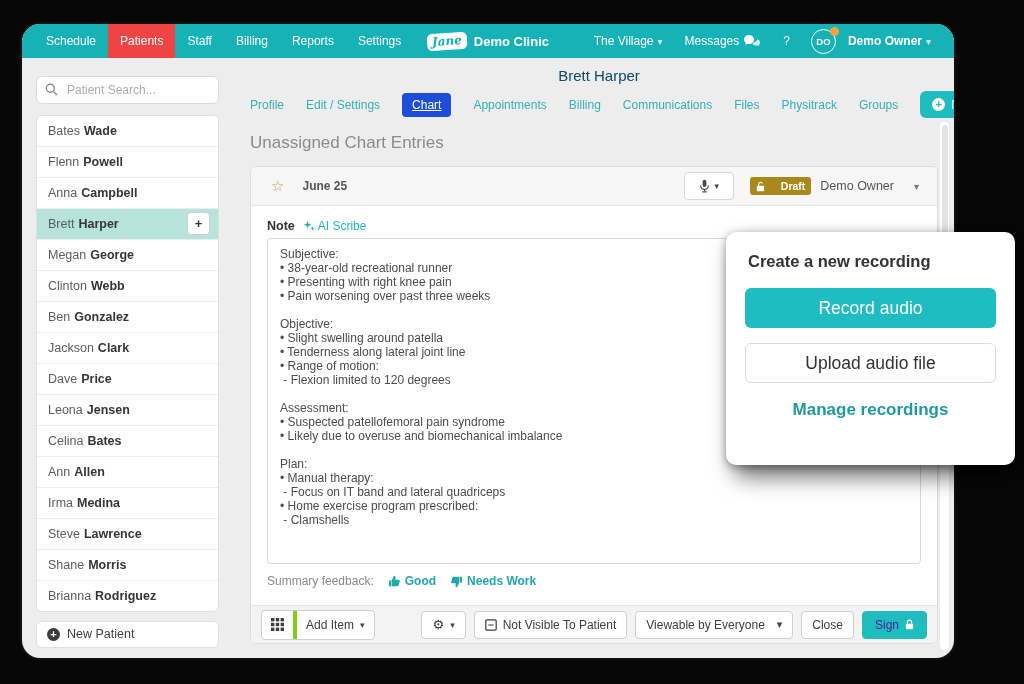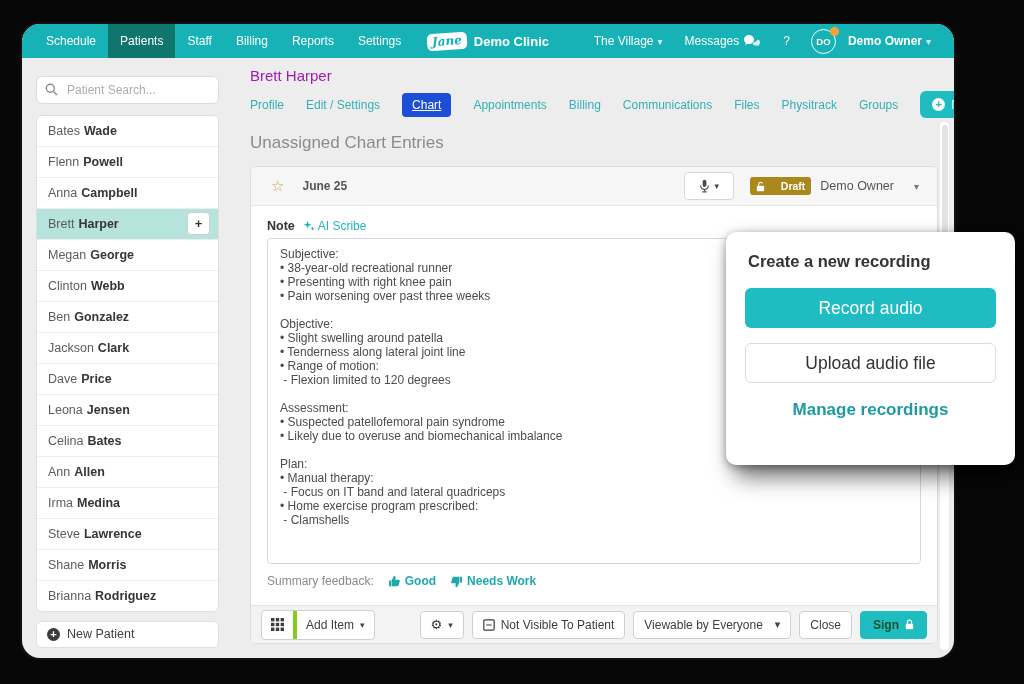--- a/index.html
+++ b/index.html
@@ -13,7 +13,7 @@
   
   .nav{position:relative;height:34px;background:#17b2b6;display:flex;padding:0 14px 0 12px;}
   .nav-item{color:#fff;font-size:12px;height:34px;line-height:34px;padding:0 12px;cursor:default;white-space:nowrap;}
-  .nav-item.active{background:#0f766e;}
+  .nav-item.active{background:#ef4444;}
   .nav-center{position:absolute;left:50%;top:0;height:34px;transform:translateX(-50%);display:flex;align-items:center;gap:7px;}
   .logo-box{display:inline-block;background:#fff;border-radius:5px;padding:1px 5px 2px;transform:rotate(-4deg);
     font-family:"DejaVu Serif","Liberation Serif",serif;font-style:italic;font-weight:bold;color:#17b2b6;font-size:12px;}

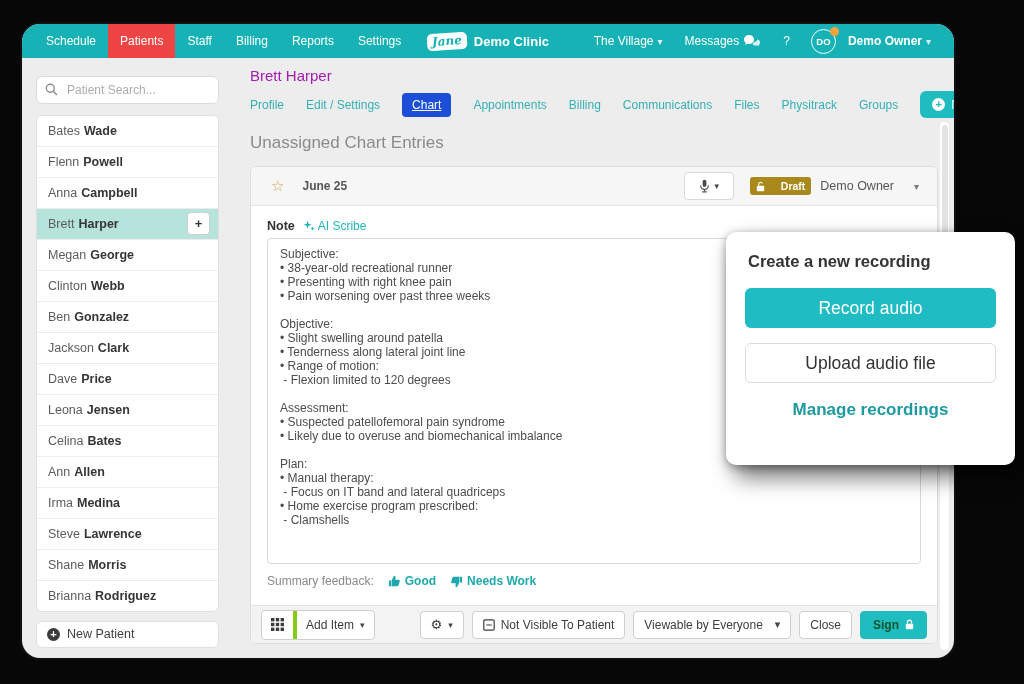--- a/index.html
+++ b/index.html
@@ -53,7 +53,7 @@
 
   
   .band{height:60px;flex:none;box-sizing:border-box;padding:9px 6px 0 26px;}
-  .patient-name{font-size:15px;color:#a21caf;}
+  .patient-name{font-size:15px;color:#0c4a6e;text-align:center;}
   .tabs-row{display:flex;align-items:center;margin-top:7px;}
   .tab{font-size:12px;color:#35b0b5;margin-right:22px;padding:5px 0;white-space:nowrap;cursor:default;}
   .tab.active{background:#1d4ed8;color:#fff;padding:5px 10px;border-radius:4px;margin-right:22px;text-decoration:underline;}

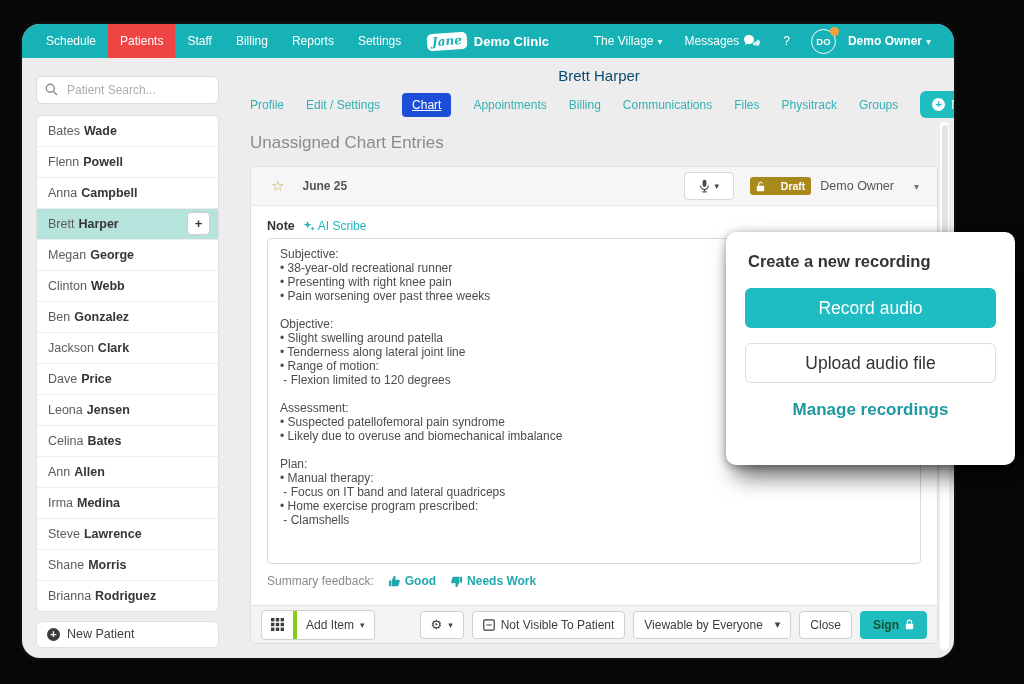--- a/index.html
+++ b/index.html
@@ -101,7 +101,7 @@
   .gear-glyph{font-size:13px;color:#333;}
   .tiny-caret{font-size:9px;color:#444;}
   .select{min-width:158px;justify-content:space-between;}
-  .sign-btn{background:#1fbcc0;border-color:#1fbcc0;color:#14532d;font-weight:bold;padding:0 12px;}
+  .sign-btn{background:#1fbcc0;border-color:#1fbcc0;color:#4c1d95;font-weight:normal;padding:0 12px;}
 
   .scroll-track{position:absolute;right:5px;top:98px;width:9px;height:528px;background:#fff;border-radius:5px;}
   .scroll-thumb{position:absolute;left:1.5px;top:3px;width:6px;height:150px;background:#e3e3e3;border-radius:3px;}

